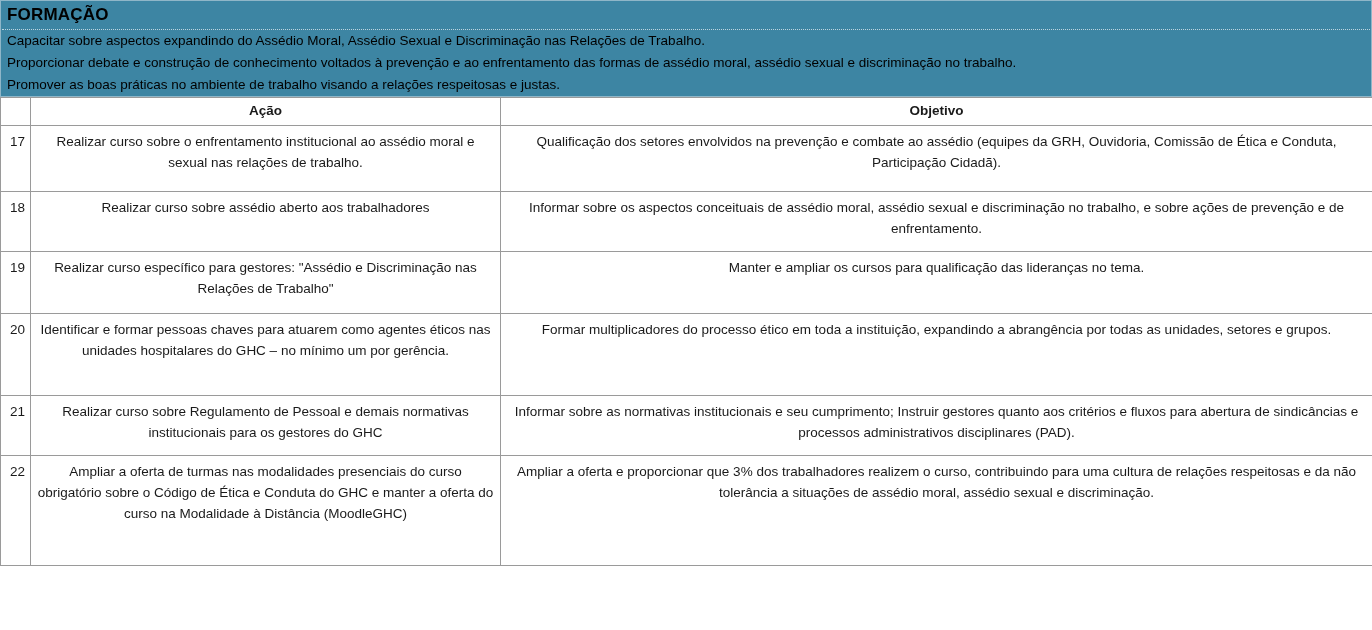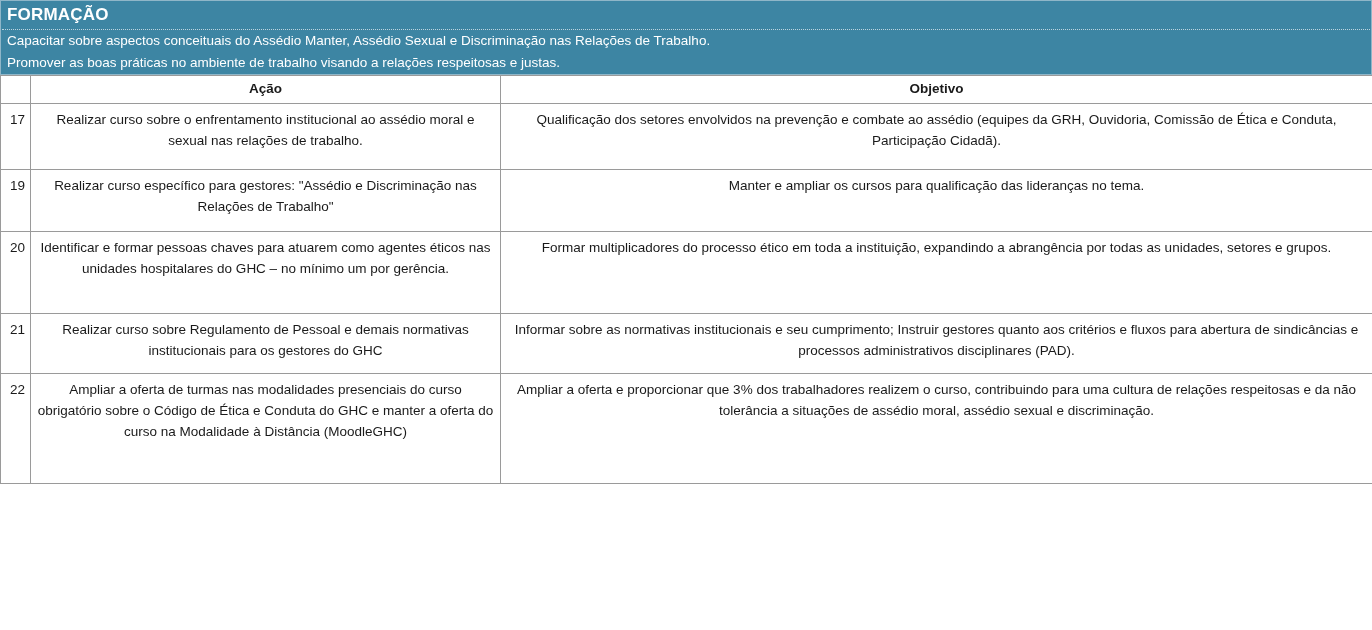--- a/index.html
+++ b/index.html
@@ -24,7 +24,7 @@
   
   .banner {
     background: #3d85a3;
-    color: #ffffff;
+    color: #000000;
     border: 1px solid #8fb6c8;
     box-sizing: border-box;
     padding: 0;

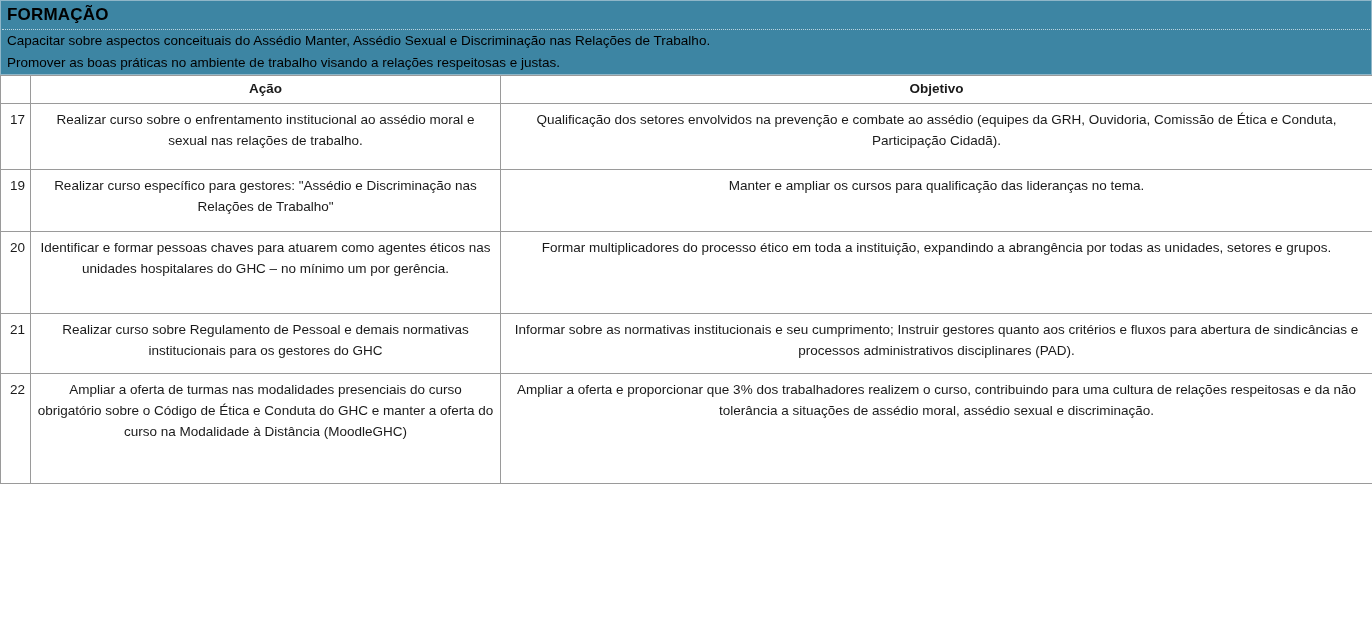--- a/index.html
+++ b/index.html
@@ -98,7 +98,7 @@
   <div class="banner">
     <div class="banner-title">FORMAÇÃO</div>
     <div class="banner-divider"></div>
-    <div class="banner-line">Capacitar sobre aspectos conceituais do Assédio Manter, Assédio Sexual e Discriminação nas Relações de Trabalho.</div>
+    <div class="banner-line">Capacitar sobre aspectos expandindo do Assédio Moral, Assédio Sexual e Discriminação nas Relações de Trabalho.</div>
     <div class="banner-line">Promover as boas práticas no ambiente de trabalho visando a relações respeitosas e justas.</div>
   </div>
 

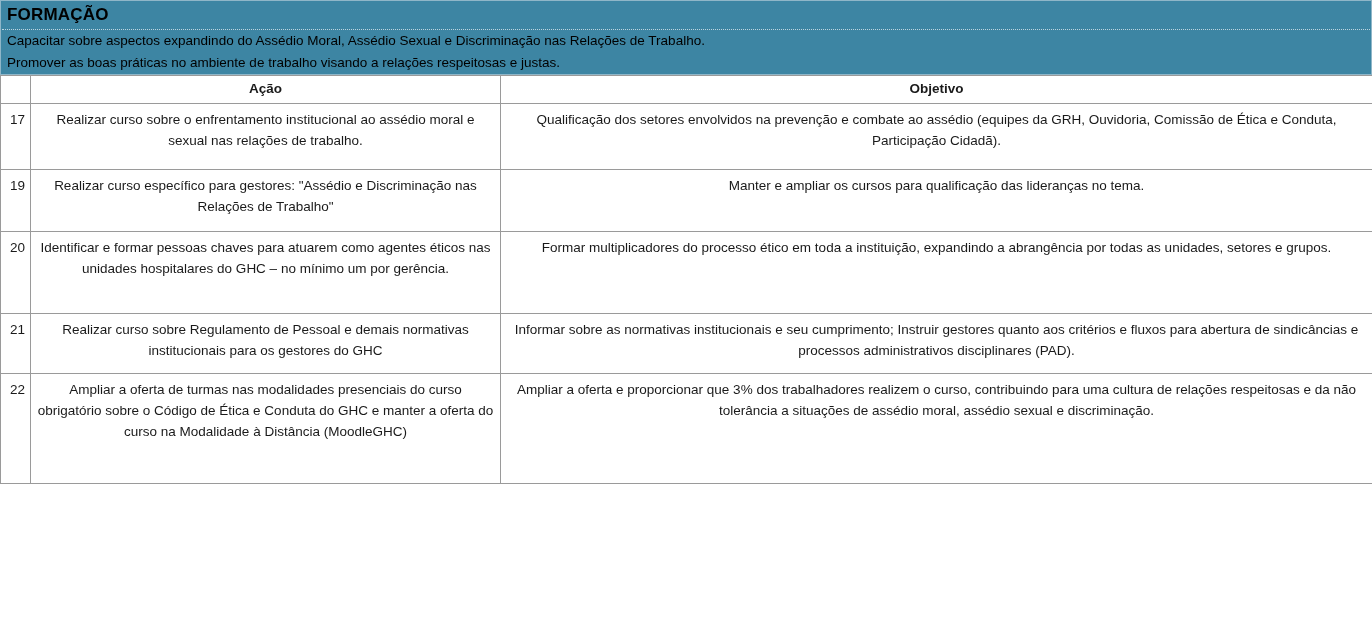--- a/index.html
+++ b/index.html
@@ -99,6 +99,7 @@
     <div class="banner-title">FORMAÇÃO</div>
     <div class="banner-divider"></div>
     <div class="banner-line">Capacitar sobre aspectos expandindo do Assédio Moral, Assédio Sexual e Discriminação nas Relações de Trabalho.</div>
+    <div class="banner-line">Proporcionar debate e construção de conhecimento voltados à prevenção e ao enfrentamento das formas de assédio moral, assédio sexual e discriminação no trabalho.</div>
     <div class="banner-line">Promover as boas práticas no ambiente de trabalho visando a relações respeitosas e justas.</div>
   </div>
 

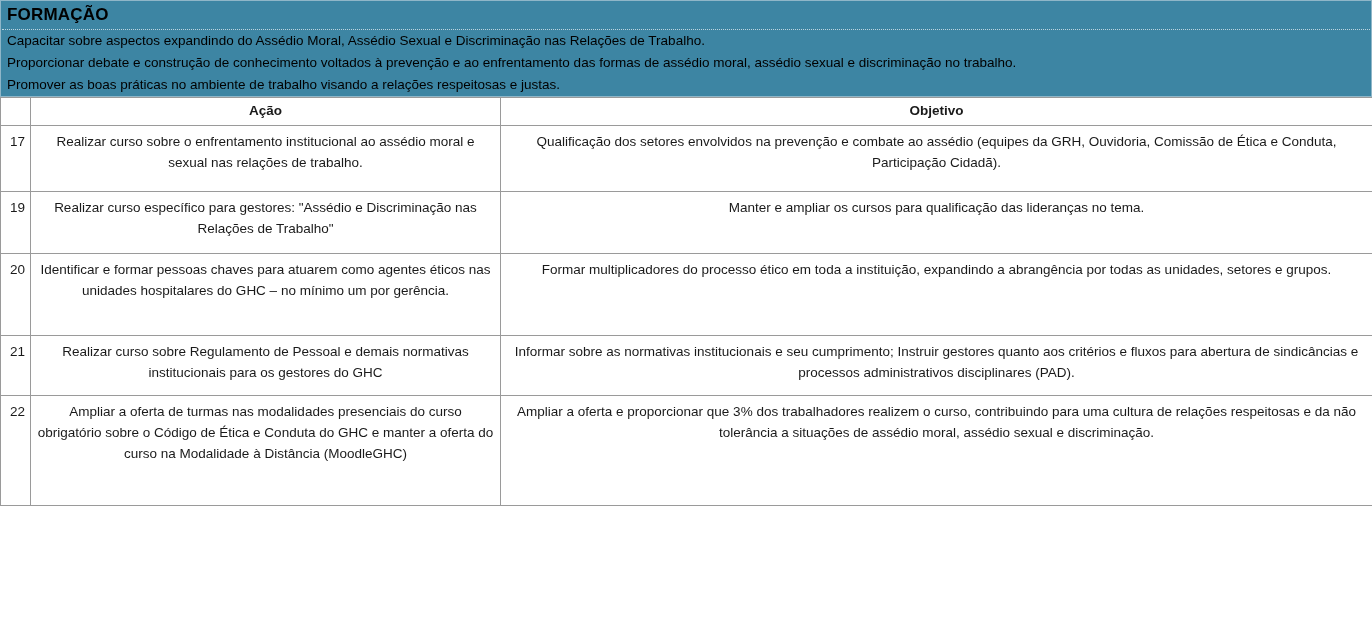--- a/index.html
+++ b/index.html
@@ -117,6 +117,11 @@
         <td class="col-acao">Realizar curso sobre o enfrentamento institucional ao assédio moral e sexual nas relações de trabalho.</td>
         <td class="col-obj">Qualificação dos setores envolvidos na prevenção e combate ao assédio (equipes da GRH, Ouvidoria, Comissão de Ética e Conduta, Participação Cidadã).</td>
       </tr>
+      <tr class="r18">
+        <td class="col-num">18</td>
+        <td class="col-acao">Realizar curso sobre assédio aberto aos trabalhadores</td>
+        <td class="col-obj">Informar sobre os aspectos conceituais de assédio moral, assédio sexual e discriminação no trabalho, e sobre ações de prevenção e de enfrentamento.</td>
+      </tr>
       <tr class="r19">
         <td class="col-num">19</td>
         <td class="col-acao">Realizar curso específico para gestores: "Assédio e Discriminação nas Relações de Trabalho"</td>

